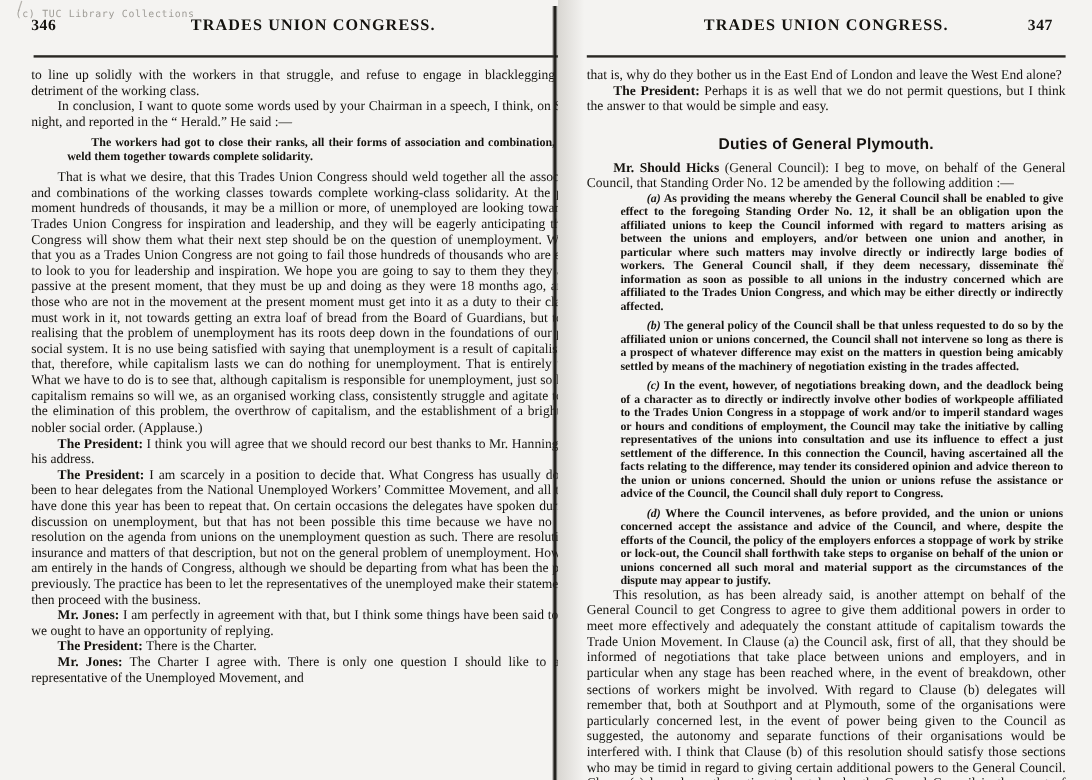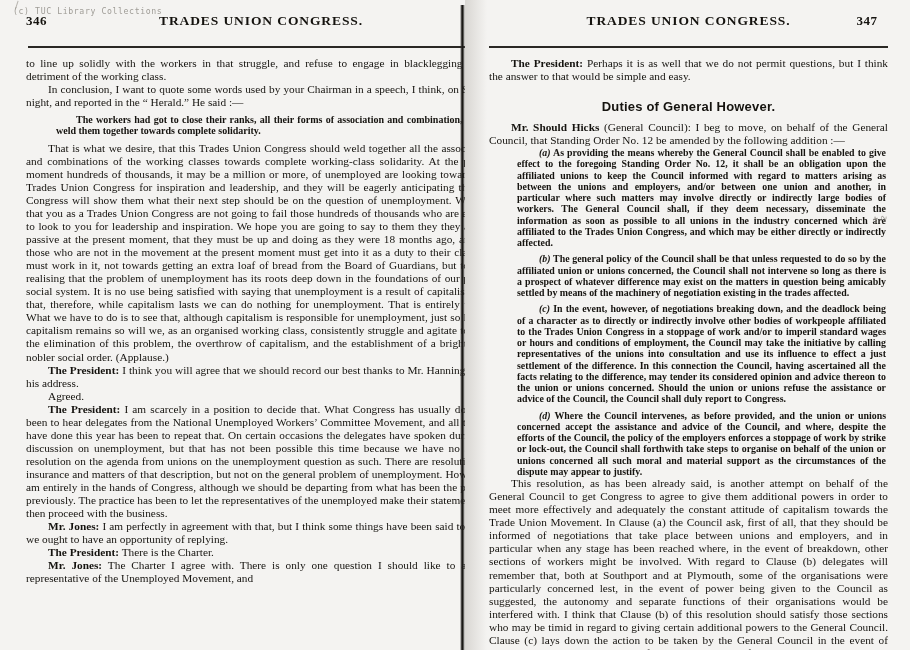--- a/index.html
+++ b/index.html
@@ -197,6 +197,7 @@
     </div>
     <div class="head-rule"></div>
     <div id="right-body-top">
+        <p class="body cont"><span>that is, why do they bother us in the East End of London and leave the West End alone?</span></p>
         <p class="body"><span class="speaker">The President:</span><span> Perhaps it is as well that we do not permit questions, but I think the answer to that would be simple and easy.</span></p>
       </div>
     <div class="sec-head">Duties of General However.</div>

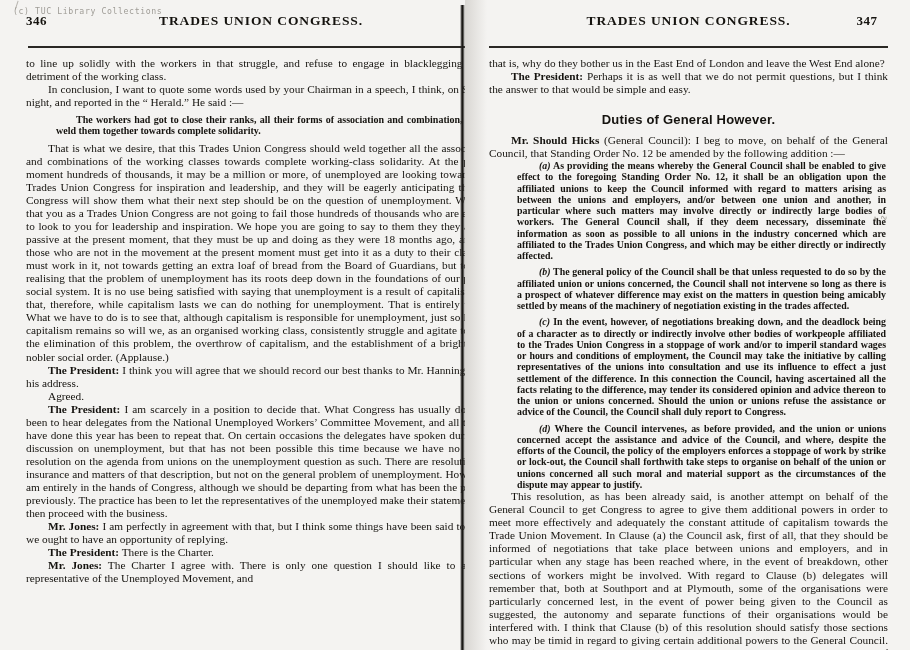--- a/index.html
+++ b/index.html
@@ -200,7 +200,7 @@
         <p class="body cont"><span>that is, why do they bother us in the East End of London and leave the West End alone?</span></p>
         <p class="body"><span class="speaker">The President:</span><span> Perhaps it is as well that we do not permit questions, but I think the answer to that would be simple and easy.</span></p>
       </div>
-    <div class="sec-head">Duties of General However.</div>
+    <div class="sec-head">Duties of General Plymouth.</div>
     <div id="right-body-bottom">
         <p class="body"><span class="speaker">Mr. Should Hicks</span><span> (General Council): I beg to move, on behalf of the General Council, that Standing Order No. 12 be amended by the following addition :—</span></p>
         <p class="clause"><i>(a)</i><span> As providing the means whereby the General Council shall be enabled to give effect to the foregoing Standing Order No. 12, it shall be an obligation upon the affiliated unions to keep the Council informed with regard to matters arising as between the unions and employers, and/or between one union and another, in particular where such matters may involve directly or indirectly large bodies of workers. The General Council shall, if they deem necessary, disseminate the information as soon as possible to all unions in the industry concerned which are affiliated to the Trades Union Congress, and which may be either directly or indirectly affected.</span></p>

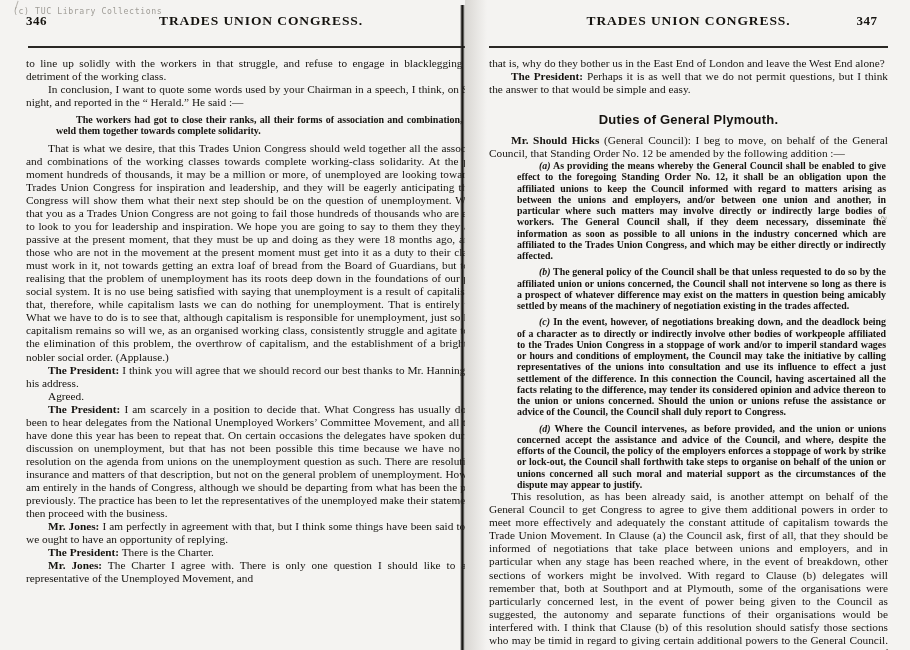--- a/index.html
+++ b/index.html
@@ -181,7 +181,6 @@
         <p class="quote"><span>The workers had got to close their ranks, all their forms of association and combination, and weld them together towards complete solidarity.</span></p>
         <p class="body"><span>That is what we desire, that this Trades Union Congress should weld together all the associations and combinations of the working classes towards complete working-class solidarity. At the present moment hundreds of thousands, it may be a million or more, of unemployed are looking towards this Trades Union Congress for inspiration and leadership, and they will be eagerly anticipating that this Congress will show them what their next step should be on the question of unemployment. We hope that you as a Trades Union Congress are not going to fail those hundreds of thousands who are entitled to look to you for leadership and inspiration. We hope you are going to say to them they they are too passive at the present moment, that they must be up and doing as they were 18 months ago, and that those who are not in the movement at the present moment must get into it as a duty to their class and must work in it, not towards getting an extra loaf of bread from the Board of Guardians, but towards realising that the problem of unemployment has its roots deep down in the foundations of our present social system. It is no use being satisfied with saying that unemployment is a result of capitalism, and that, therefore, while capitalism lasts we can do nothing for unemployment. That is entirely wrong. What we have to do is to see that, although capitalism is responsible for unemployment, just so long as capitalism remains so will we, as an organised working class, consistently struggle and agitate towards the elimination of this problem, the overthrow of capitalism, and the establishment of a brighter and nobler social order. (Applause.)</span></p>
         <p class="body"><span class="speaker">The President:</span><span> I think you will agree that we should record our best thanks to Mr. Hannington for his address.</span></p>
-        <p class="body"><span>Agreed.</span></p>
         <p class="body"><span class="speaker">The President:</span><span> I am scarcely in a position to decide that. What Congress has usually done has been to hear delegates from the National Unemployed Workers’ Committee Movement, and all that we have done this year has been to repeat that. On certain occasions the delegates have spoken during the discussion on unemployment, but that has not been possible this time because we have no special resolution on the agenda from unions on the unemployment question as such. There are resolutions on insurance and matters of that description, but not on the general problem of unemployment. However, I am entirely in the hands of Congress, although we should be departing from what has been the practice previously. The practice has been to let the representatives of the unemployed make their statement, and then proceed with the business.</span></p>
         <p class="body"><span class="speaker">Mr. Jones:</span><span> I am perfectly in agreement with that, but I think some things have been said to which we ought to have an opportunity of replying.</span></p>
         <p class="body"><span class="speaker">The President:</span><span> There is the Charter.</span></p>

